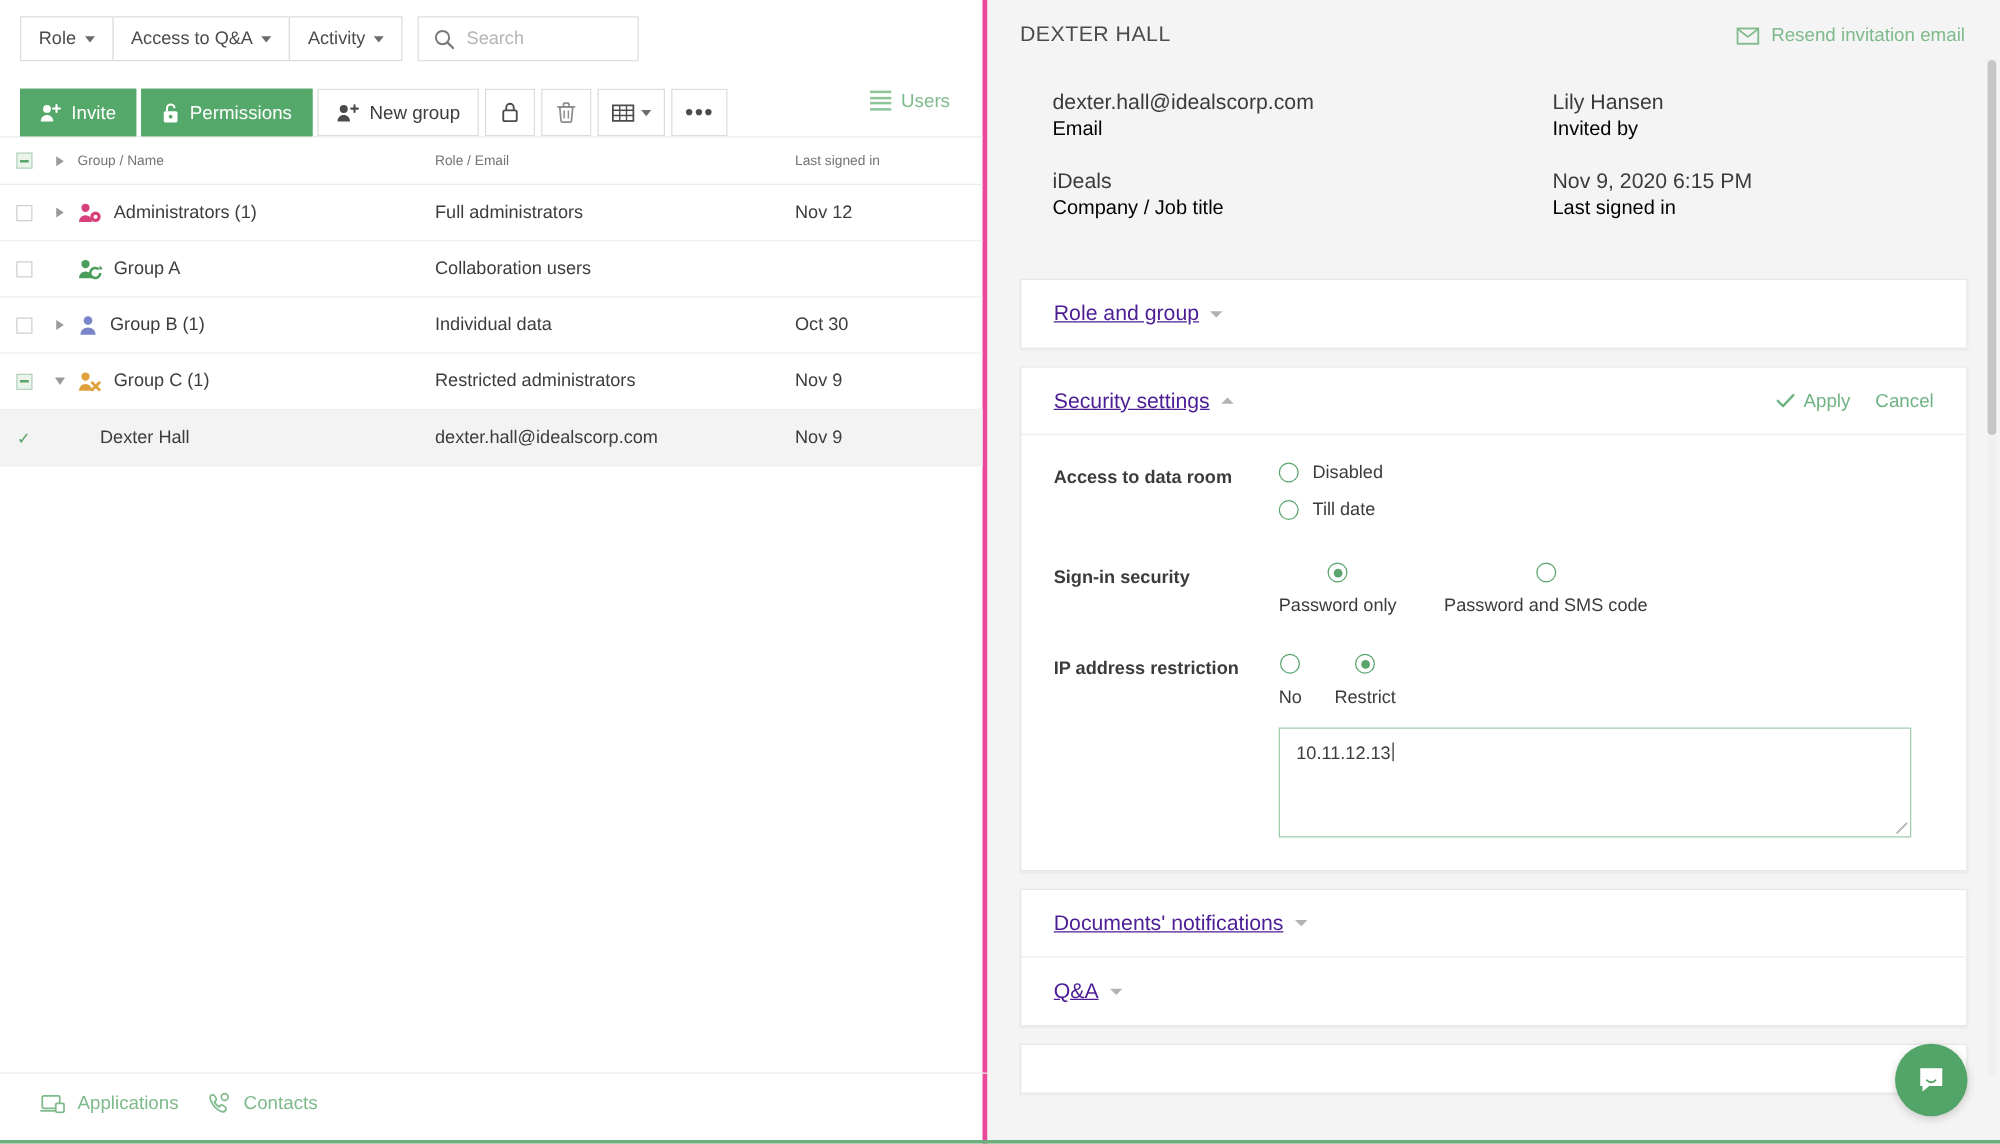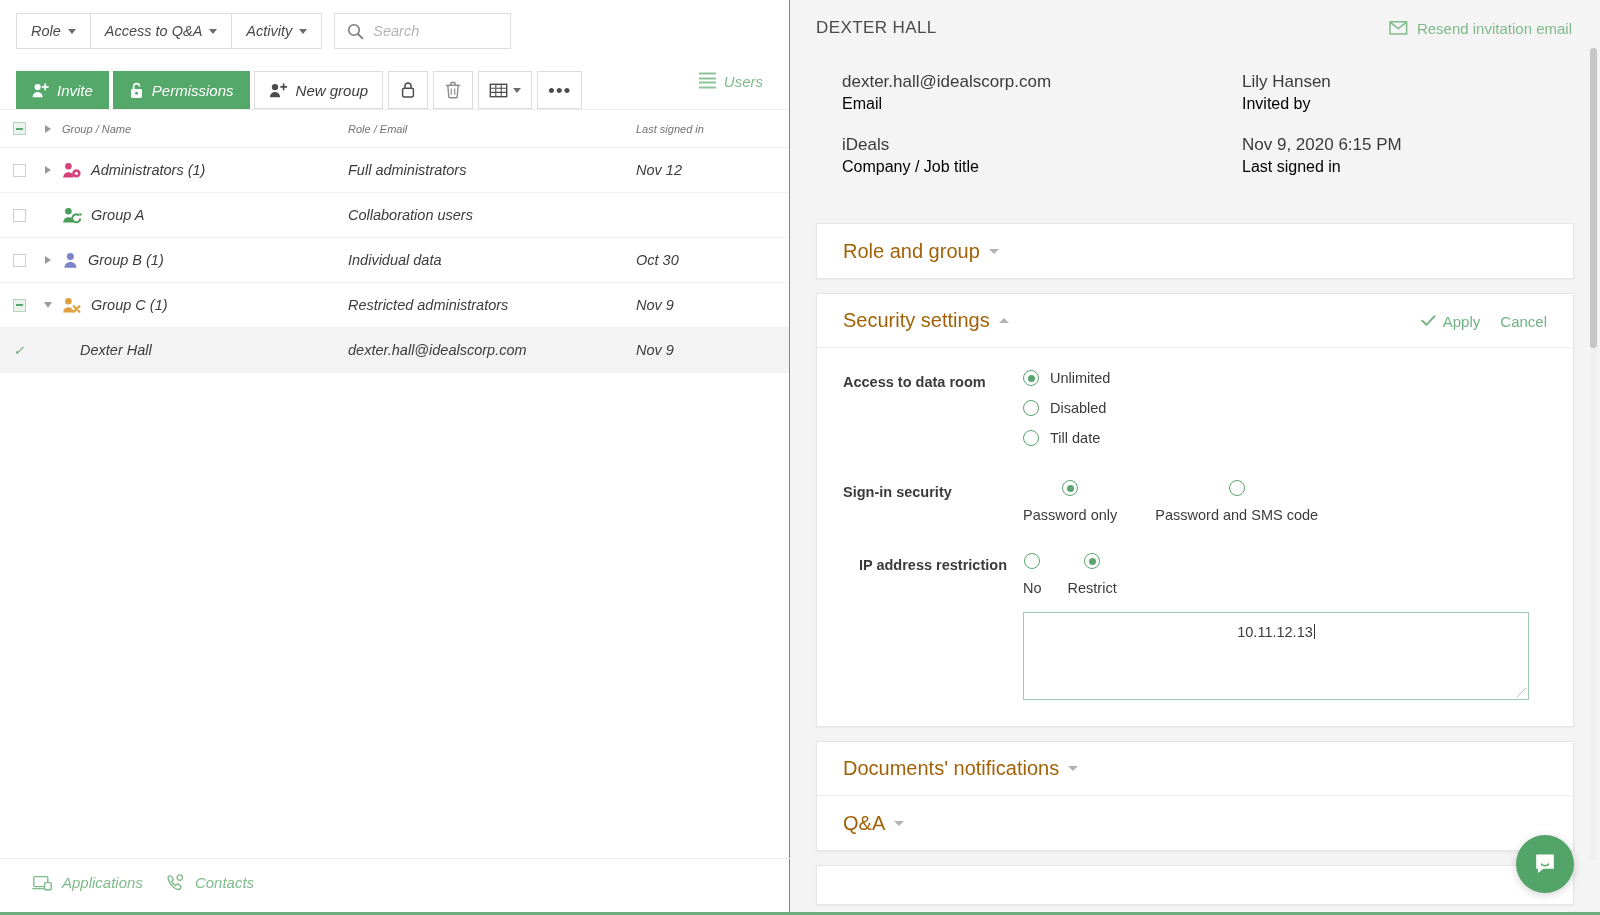--- a/index.html
+++ b/index.html
@@ -17,9 +17,8 @@
     position: relative;
     width: 790px; height: 915px;
     background: #ffffff;
-    border-right: 1px solid #ec4899;
+    border-right: 4px solid #ec4899;
     flex: 0 0 790px;
-    font-style: italic;
   }
 
   

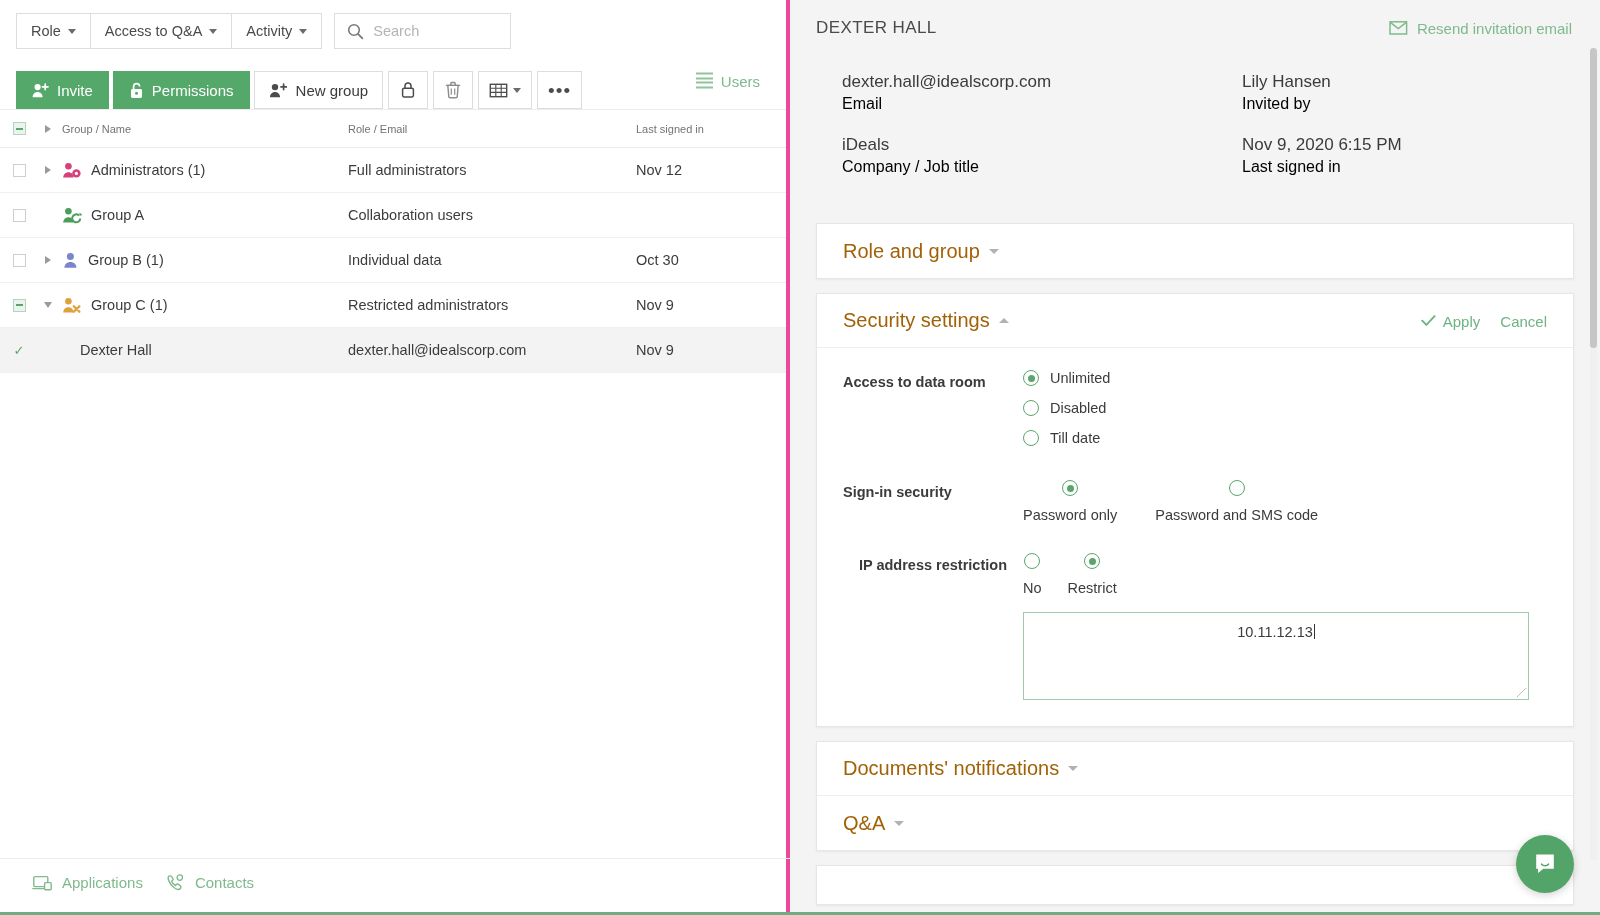--- a/index.html
+++ b/index.html
@@ -160,7 +160,7 @@
   .detail-title { font-size: 17px; color: #4a4a4a; letter-spacing: .4px; }
   .resend {
     position: absolute; right: 28px; top: 50%; transform: translateY(-50%);
-    display: flex; align-items: center; gap: 9px;
+    display: flex; align-items: flex-end; gap: 9px;
     color: #7fba8c; font-size: 15px; cursor: pointer;
   }
   .scroll-area { position: relative; height: 859px; padding: 0 26px 0 26px; }

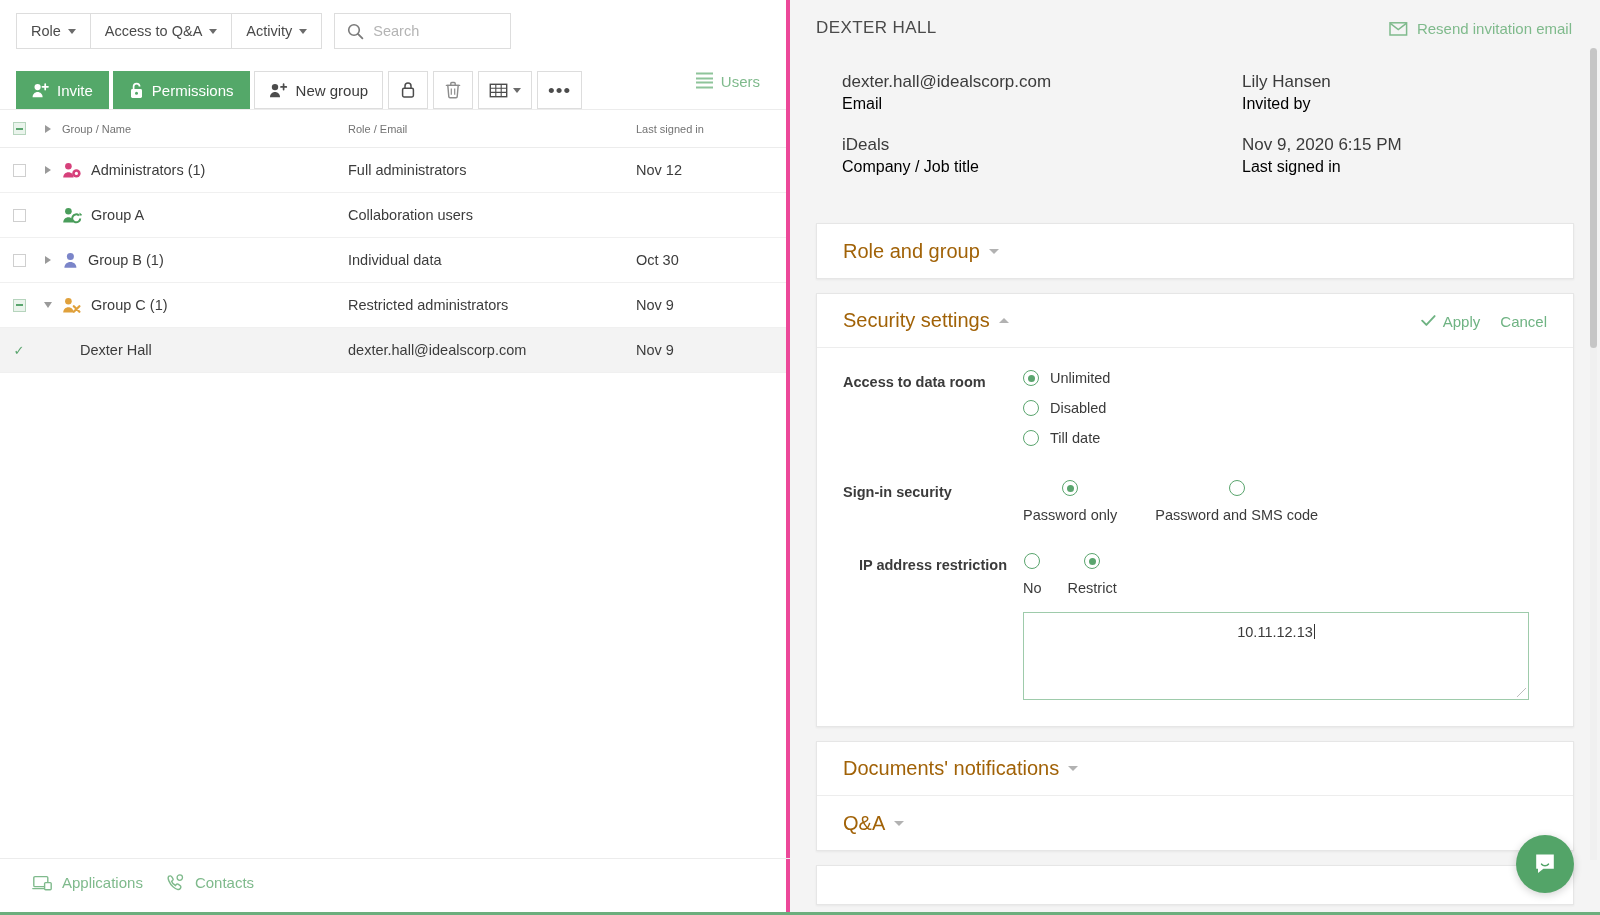--- a/index.html
+++ b/index.html
@@ -182,7 +182,7 @@
     padding: 0 26px; position: relative; cursor: pointer;
   }
   .sect-head.bordered { border-bottom: 1px solid #ededed; }
-  .sect-title { font-size: 20px; color: #a16207; }
+  .sect-title { font-size: 17px; color: #4c1d95; text-decoration: underline; }
   .tri-d { width:0;height:0;border-left:5px solid transparent;border-right:5px solid transparent;
            border-top:5.5px solid #b2b2b2; margin-left: 9px; }
   .tri-u { width:0;height:0;border-left:5px solid transparent;border-right:5px solid transparent;

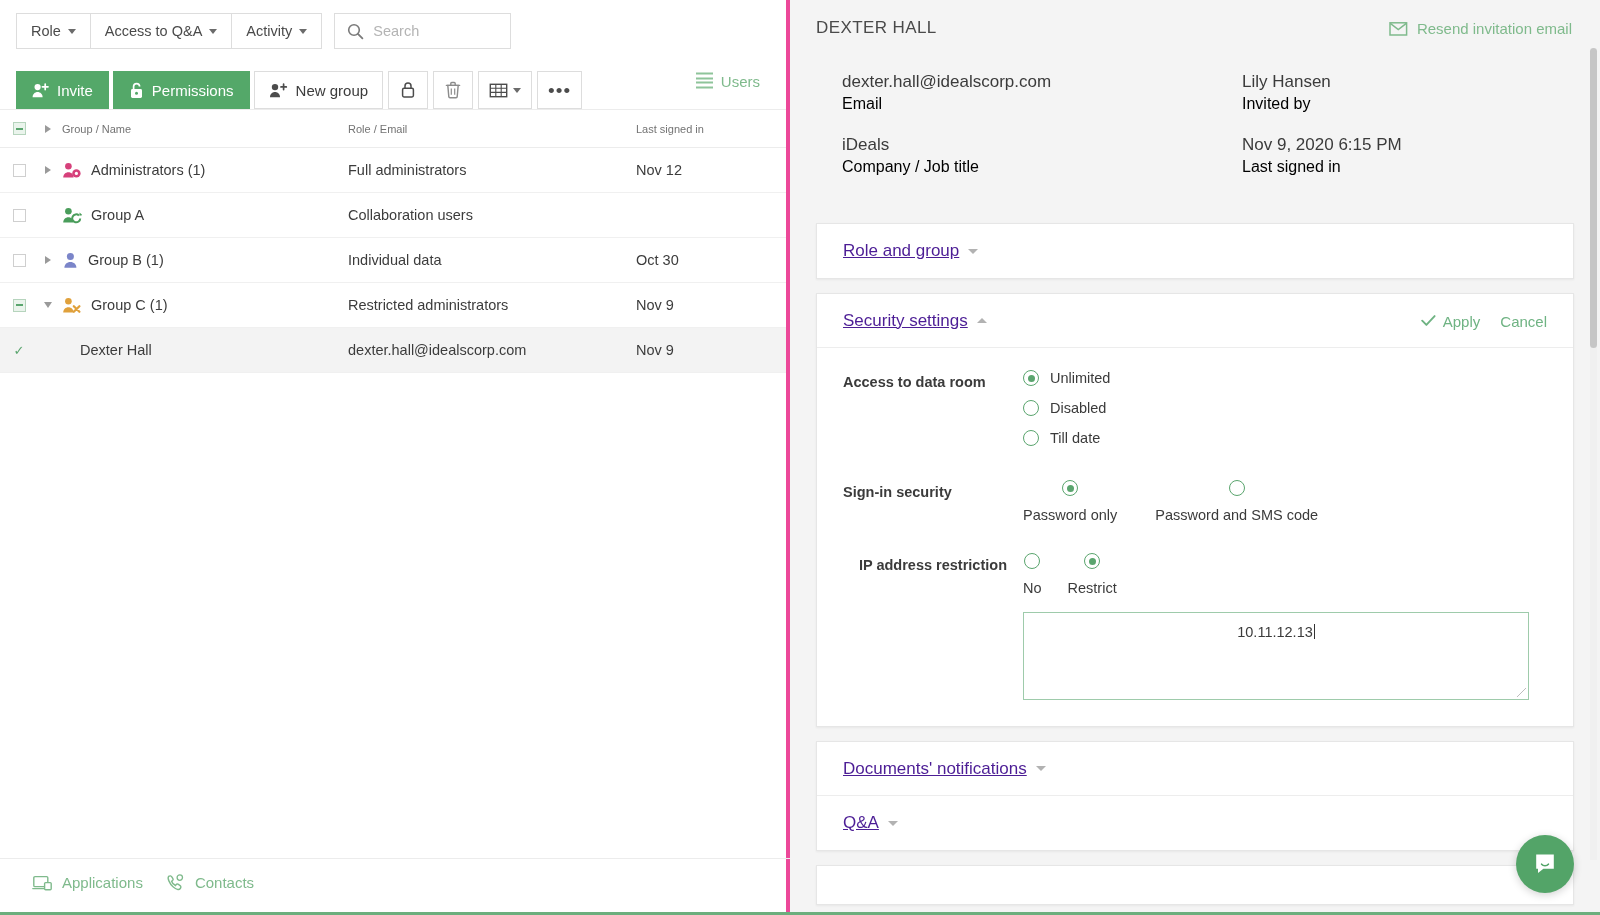--- a/index.html
+++ b/index.html
@@ -502,10 +502,6 @@
           <div class="frow">
             <div class="flabel">Access to data room</div>
             <div class="fctl">
-              <div class="radio-line">
-                <span class="rad on"></span>
-                <span class="rtext">Unlimited</span>
-              </div>
               <div class="radio-line">
                 <span class="rad"></span>
                 <span class="rtext">Disabled</span>

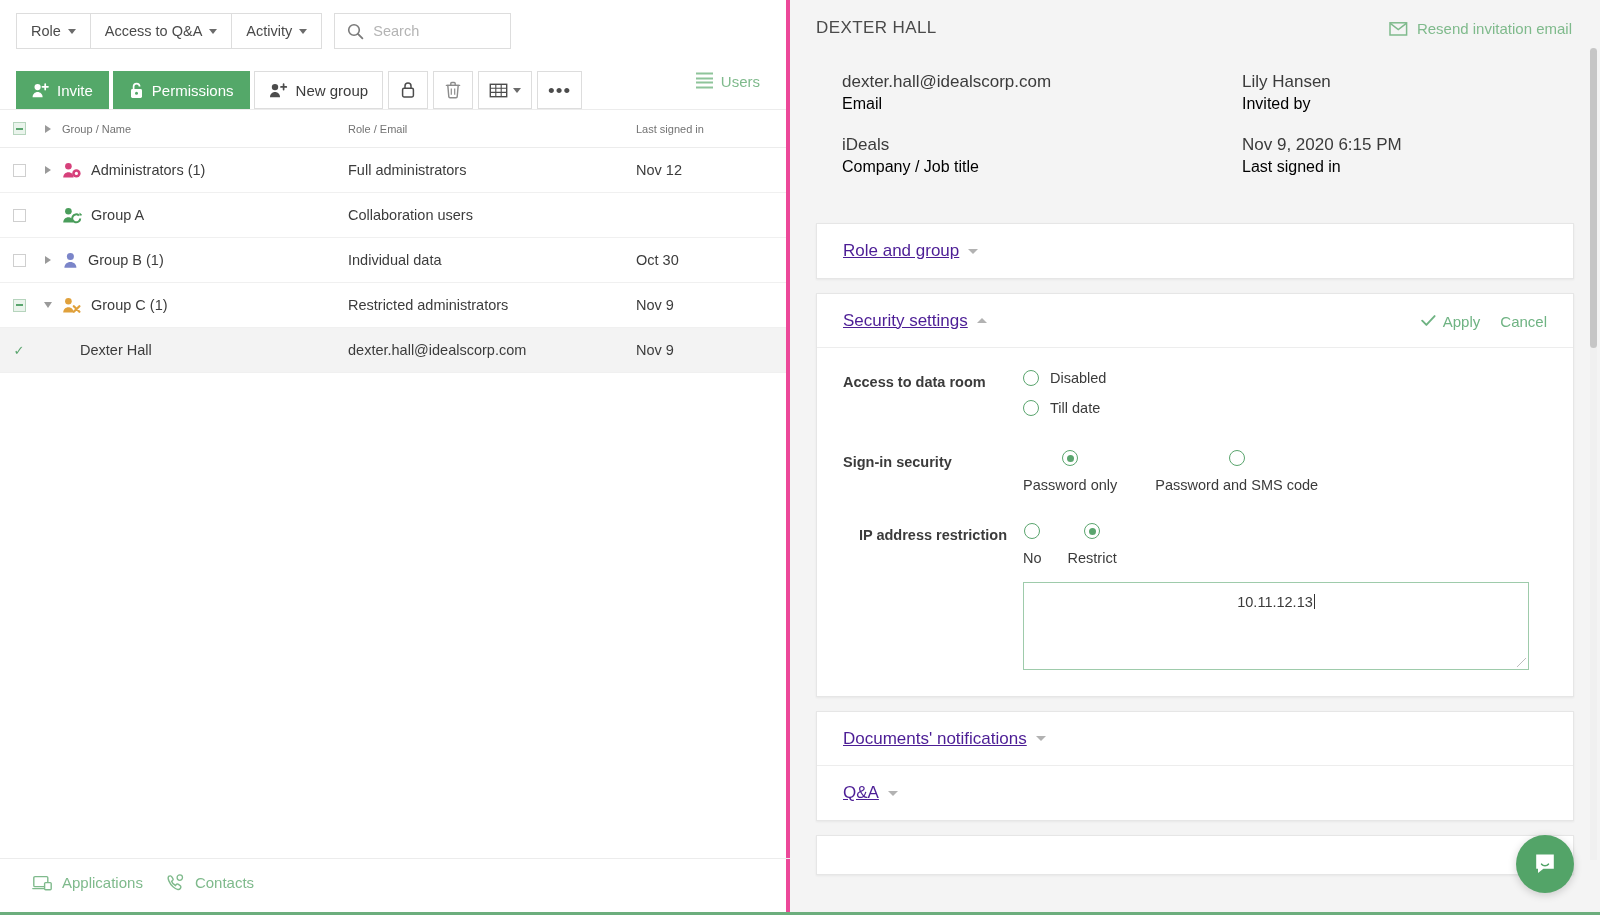--- a/index.html
+++ b/index.html
@@ -529,7 +529,7 @@
             </div>
           </div>
 
-          <div class="frow" style="margin-top:30px;text-align:center;">
+          <div class="frow" style="margin-top:30px;">
             <div class="flabel">IP address restriction</div>
             <div class="fctl">
               <div class="radio-inline" style="gap:26px;">

